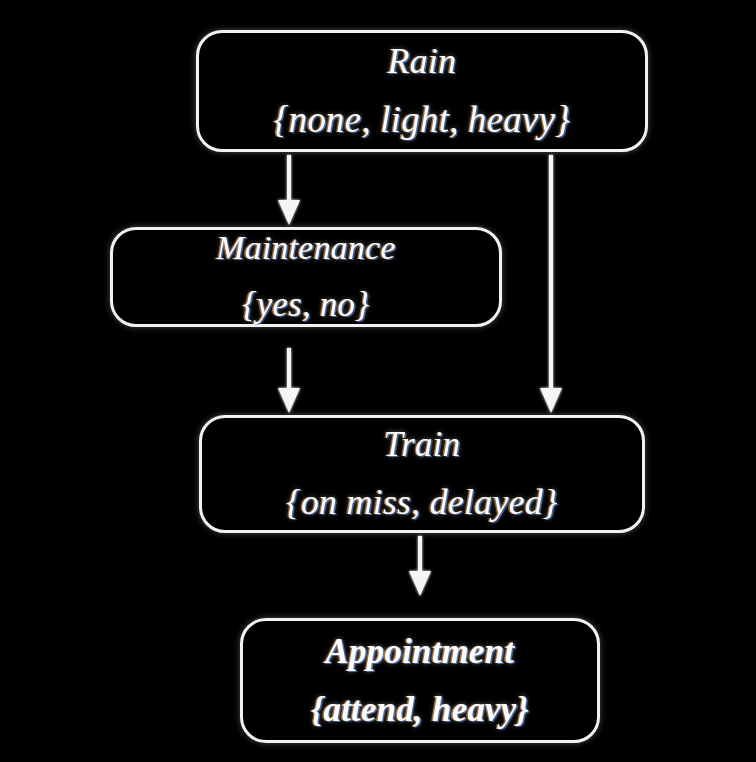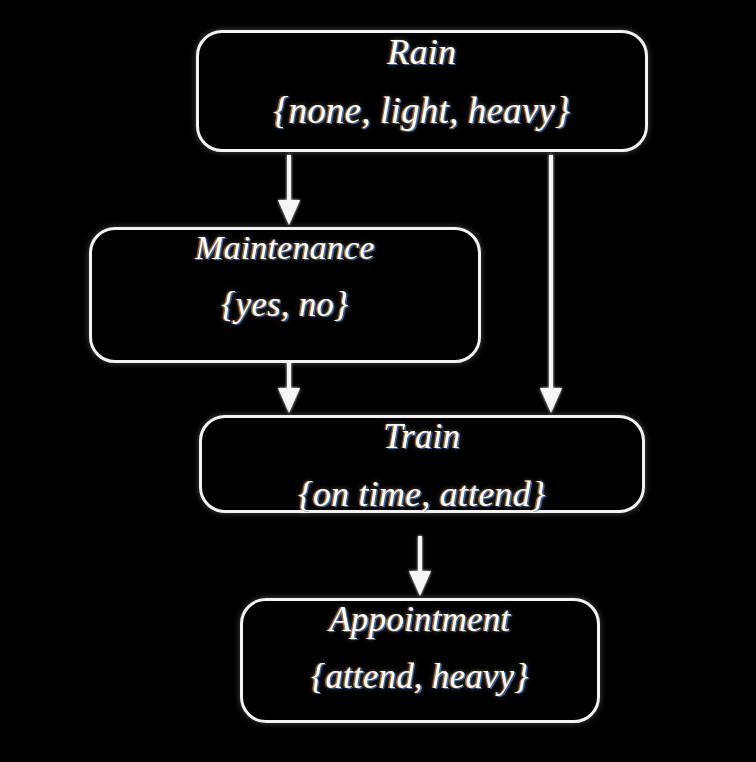--- a/index.html
+++ b/index.html
@@ -41,7 +41,7 @@
     display: flex;
     flex-direction: column;
     align-items: center;
-    justify-content: flex-start;
+    justify-content: center;
     box-shadow: 0 0 6px rgba(255,255,255,0.30);
     z-index: 2;
   }

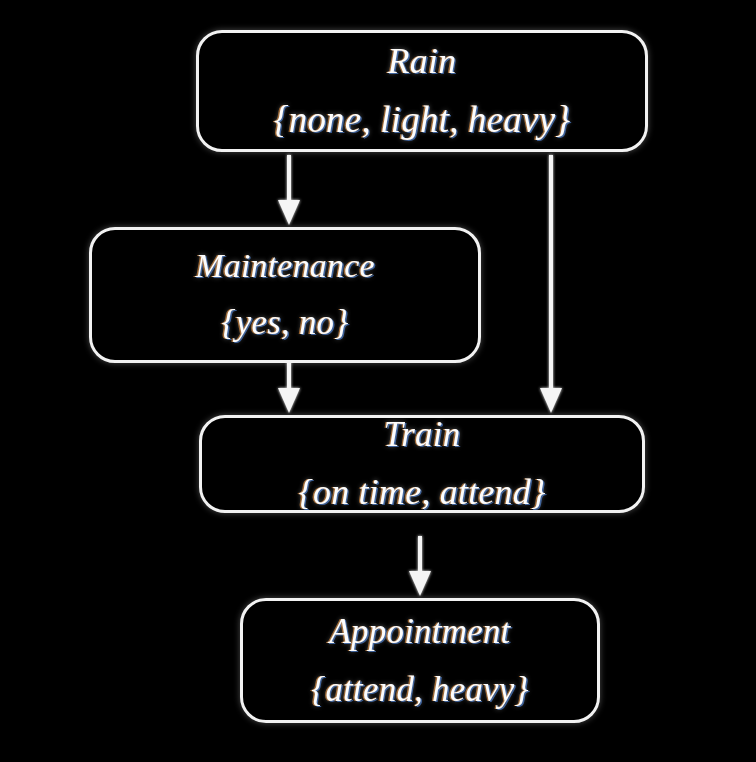--- a/index.html
+++ b/index.html
@@ -64,7 +64,7 @@
 
   
   #node-rain        { left: 196px; top:  30px; width: 452px; height: 122px; }
-  #node-maintenance { left:  89px; top: 227px; width: 392px; height: 136px; }
+  #node-maintenance { left:  110px; top: 227px; width: 392px; height: 100px; }
   #node-train       { left: 199px; top: 415px; width: 446px; height: 98px; }
   #node-appointment { left: 240px; top: 598px; width: 360px; height: 125px; }
 

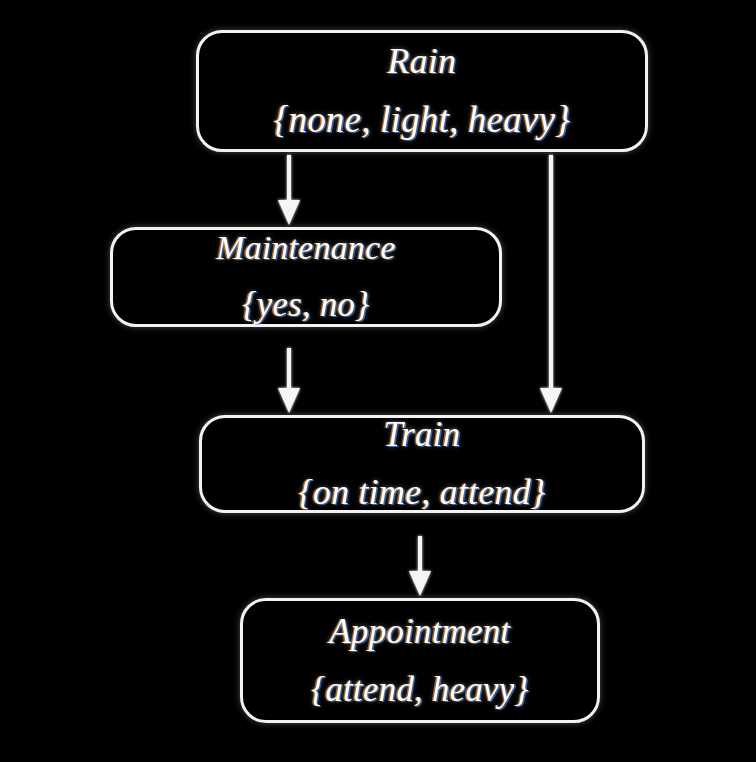--- a/index.html
+++ b/index.html
@@ -65,7 +65,7 @@
   
   #node-rain        { left: 196px; top:  30px; width: 452px; height: 122px; }
   #node-maintenance { left:  110px; top: 227px; width: 392px; height: 100px; }
-  #node-train       { left: 199px; top: 415px; width: 446px; height: 98px; }
+  #node-train       { left: 199px; top: 415px; width: 446px; height: 118px; }
   #node-appointment { left: 240px; top: 598px; width: 360px; height: 125px; }
 
   #node-rain .node-title        { font-size: 36px; }

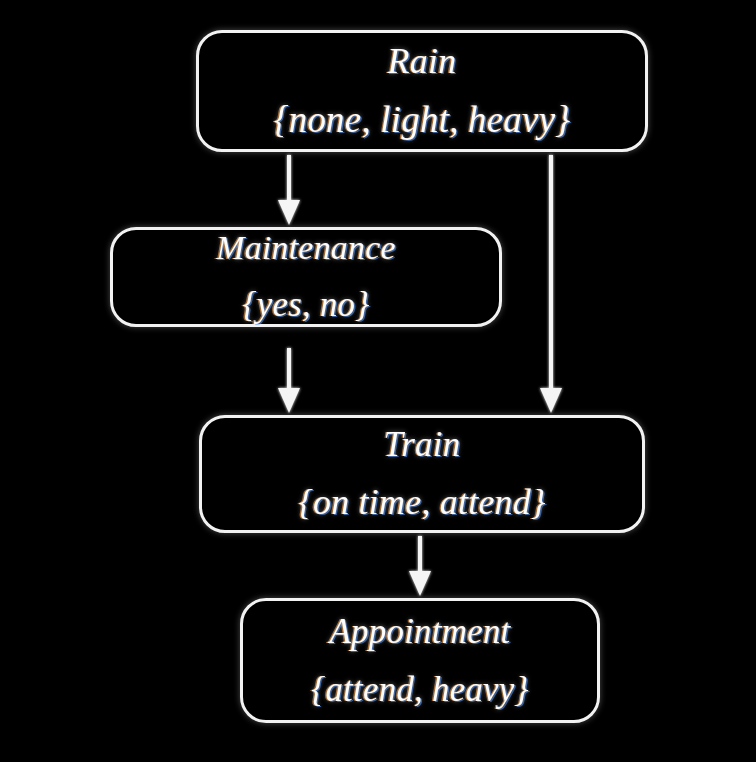--- a/index.html
+++ b/index.html
@@ -122,7 +122,7 @@
 
   <div class="node" id="node-train">
     <div class="node-line node-title">Train</div>
-    <div class="node-line node-states">{on time, attend}</div>
+    <div class="node-line node-states">{on miss, delayed}</div>
   </div>
 
   <div class="node" id="node-appointment">

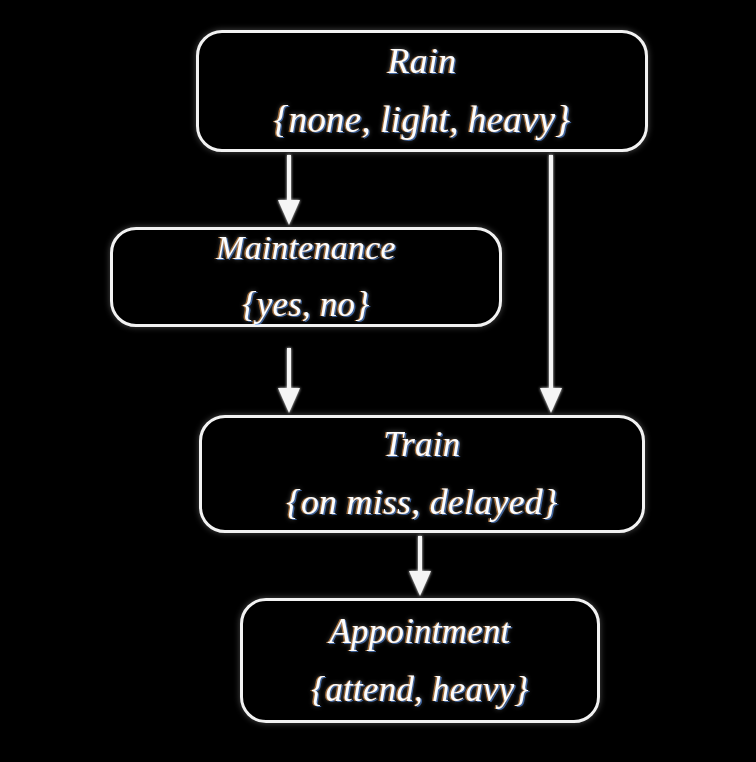--- a/index.html
+++ b/index.html
@@ -66,7 +66,7 @@
   #node-rain        { left: 196px; top:  30px; width: 452px; height: 122px; }
   #node-maintenance { left:  110px; top: 227px; width: 392px; height: 100px; }
   #node-train       { left: 199px; top: 415px; width: 446px; height: 118px; }
-  #node-appointment { left: 240px; top: 598px; width: 360px; height: 125px; }
+  #node-appointment { left: 240px; top: 618px; width: 360px; height: 125px; font-weight: bold; }
 
   #node-rain .node-title        { font-size: 36px; }
   #node-rain .node-states       { font-size: 37px; }

